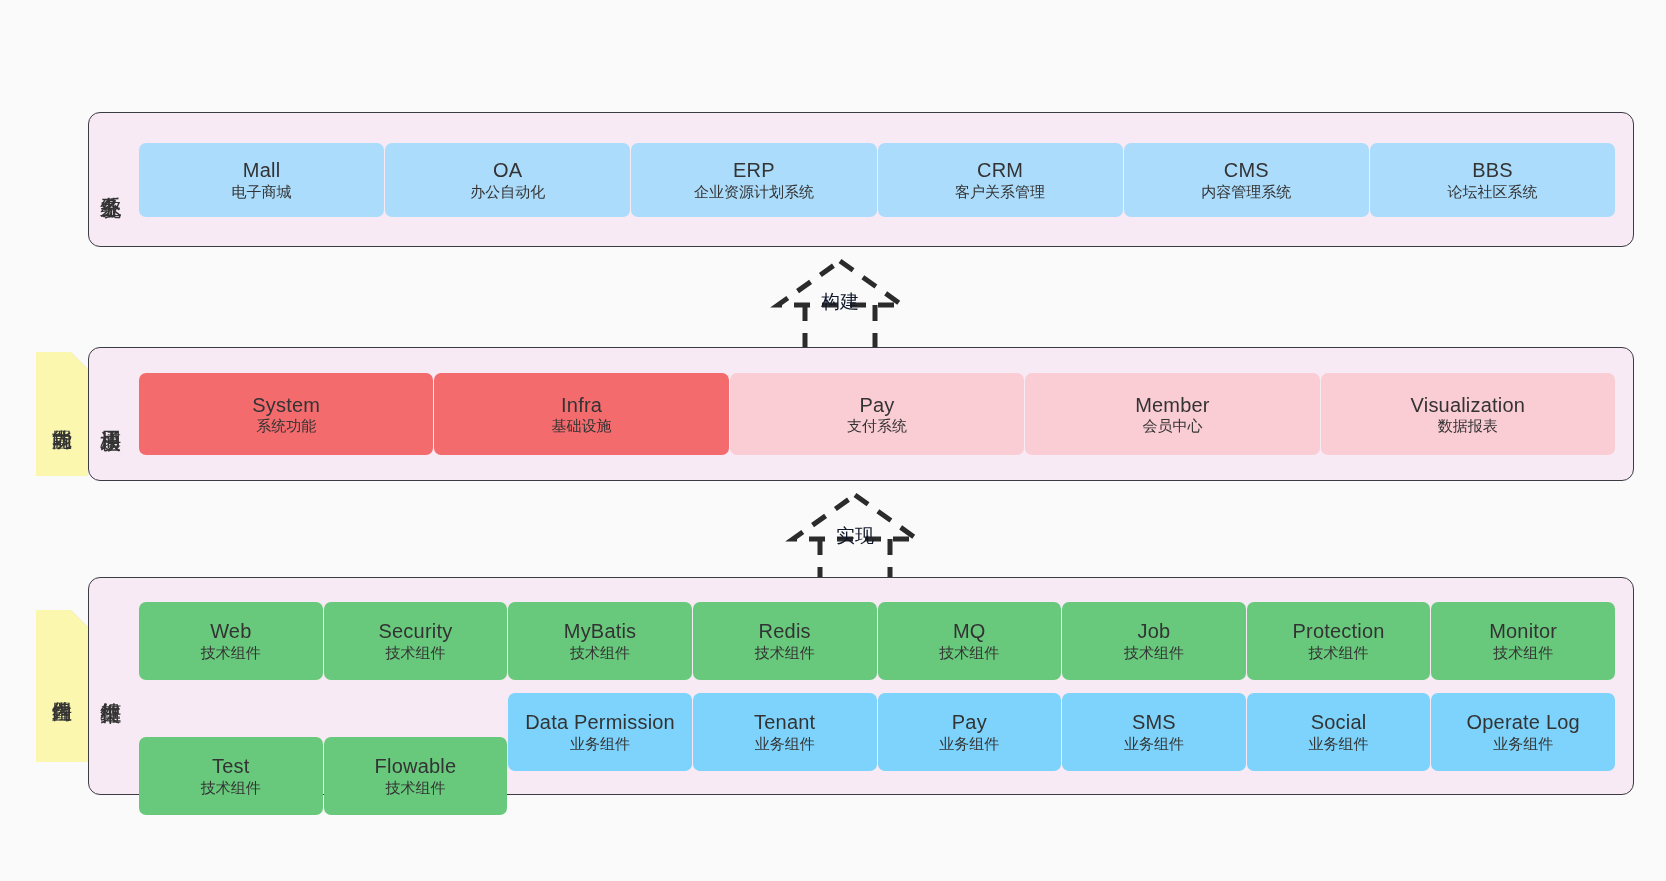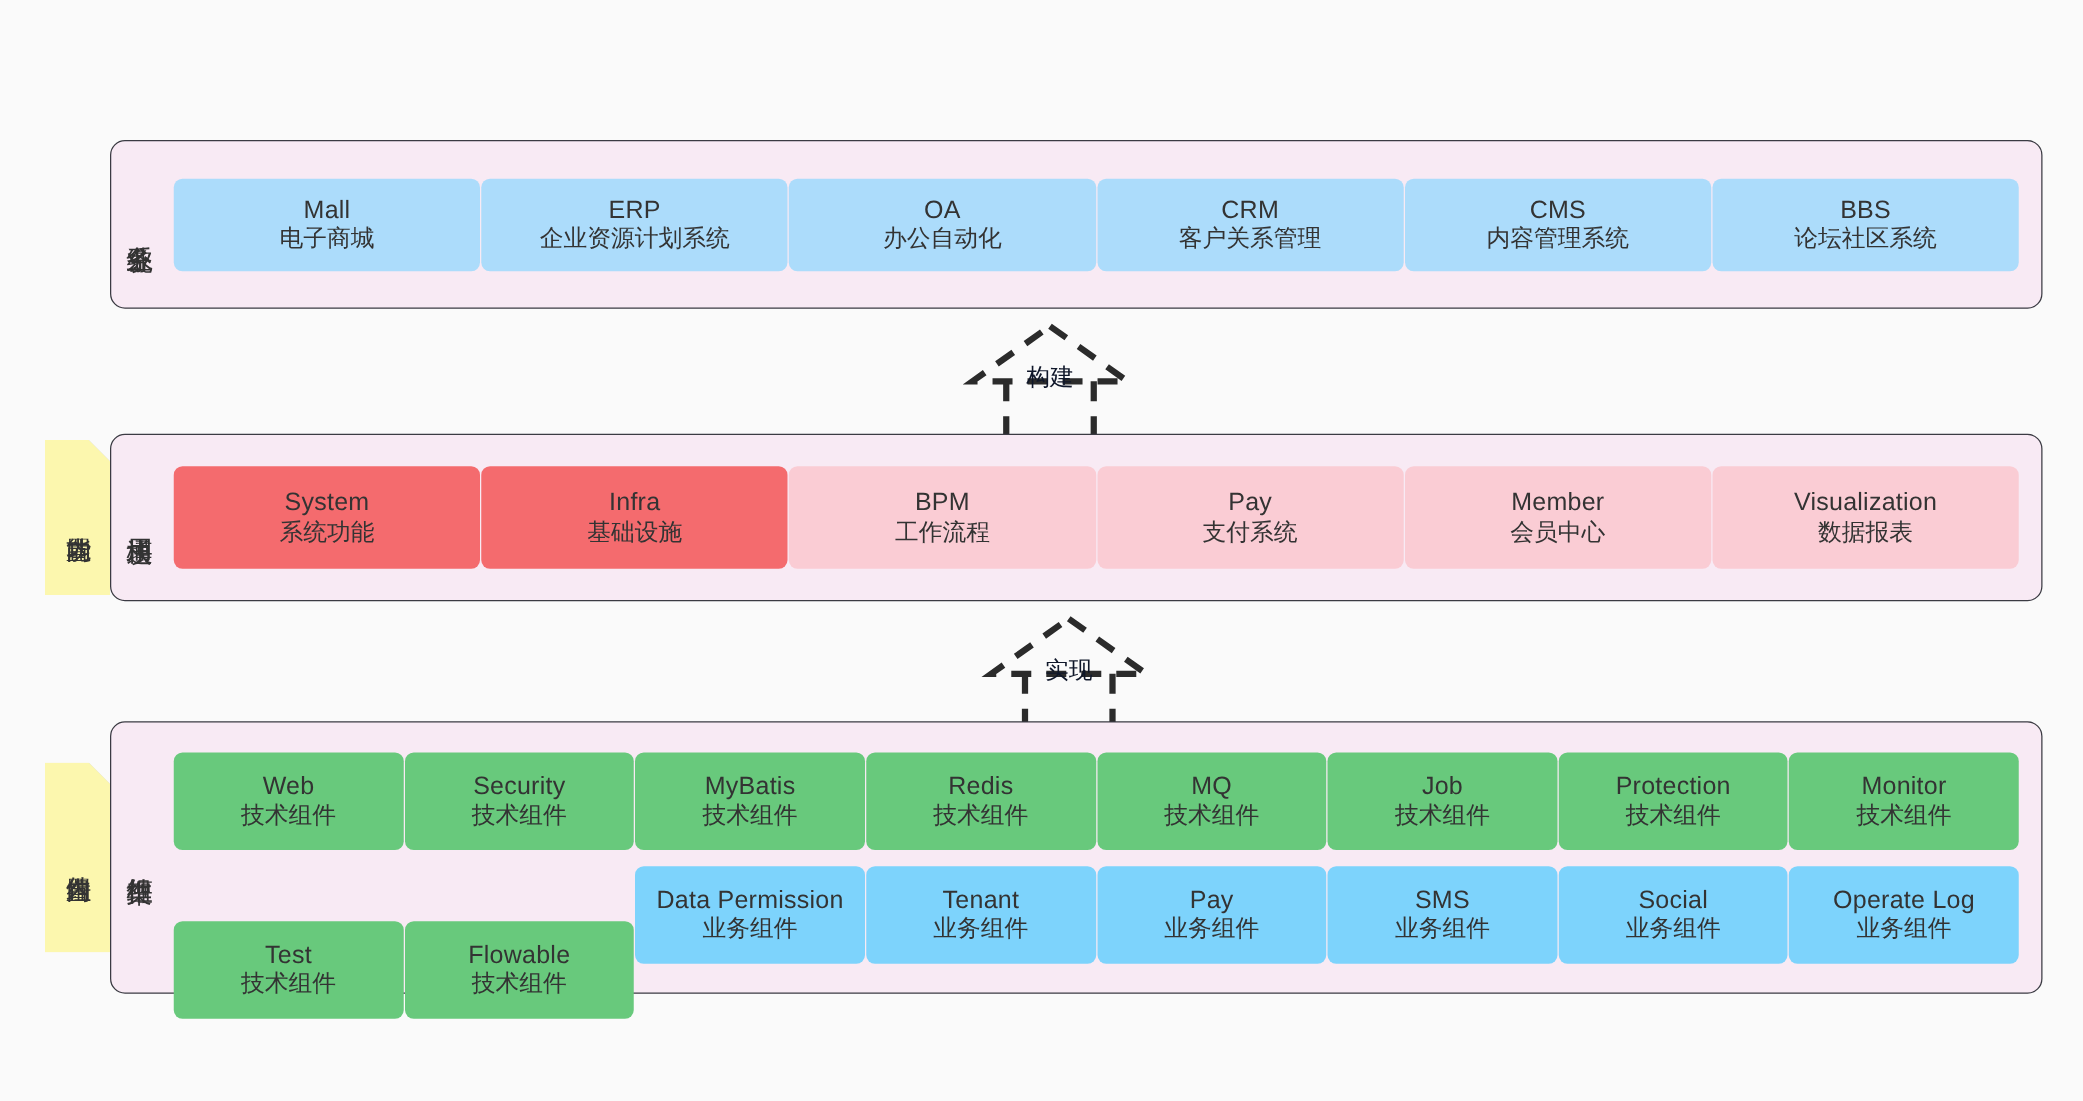--- a/index.html
+++ b/index.html
@@ -188,13 +188,13 @@
         </div>
 
         <div class="card c-blue">
+          <span class="en">OA</span>
+          <span class="cn">办公自动化</span>
+        </div>
+
+        <div class="card c-blue">
           <span class="en">ERP</span>
           <span class="cn">企业资源计划系统</span>
-        </div>
-
-        <div class="card c-blue">
-          <span class="en">OA</span>
-          <span class="cn">办公自动化</span>
         </div>
 
         <div class="card c-blue">

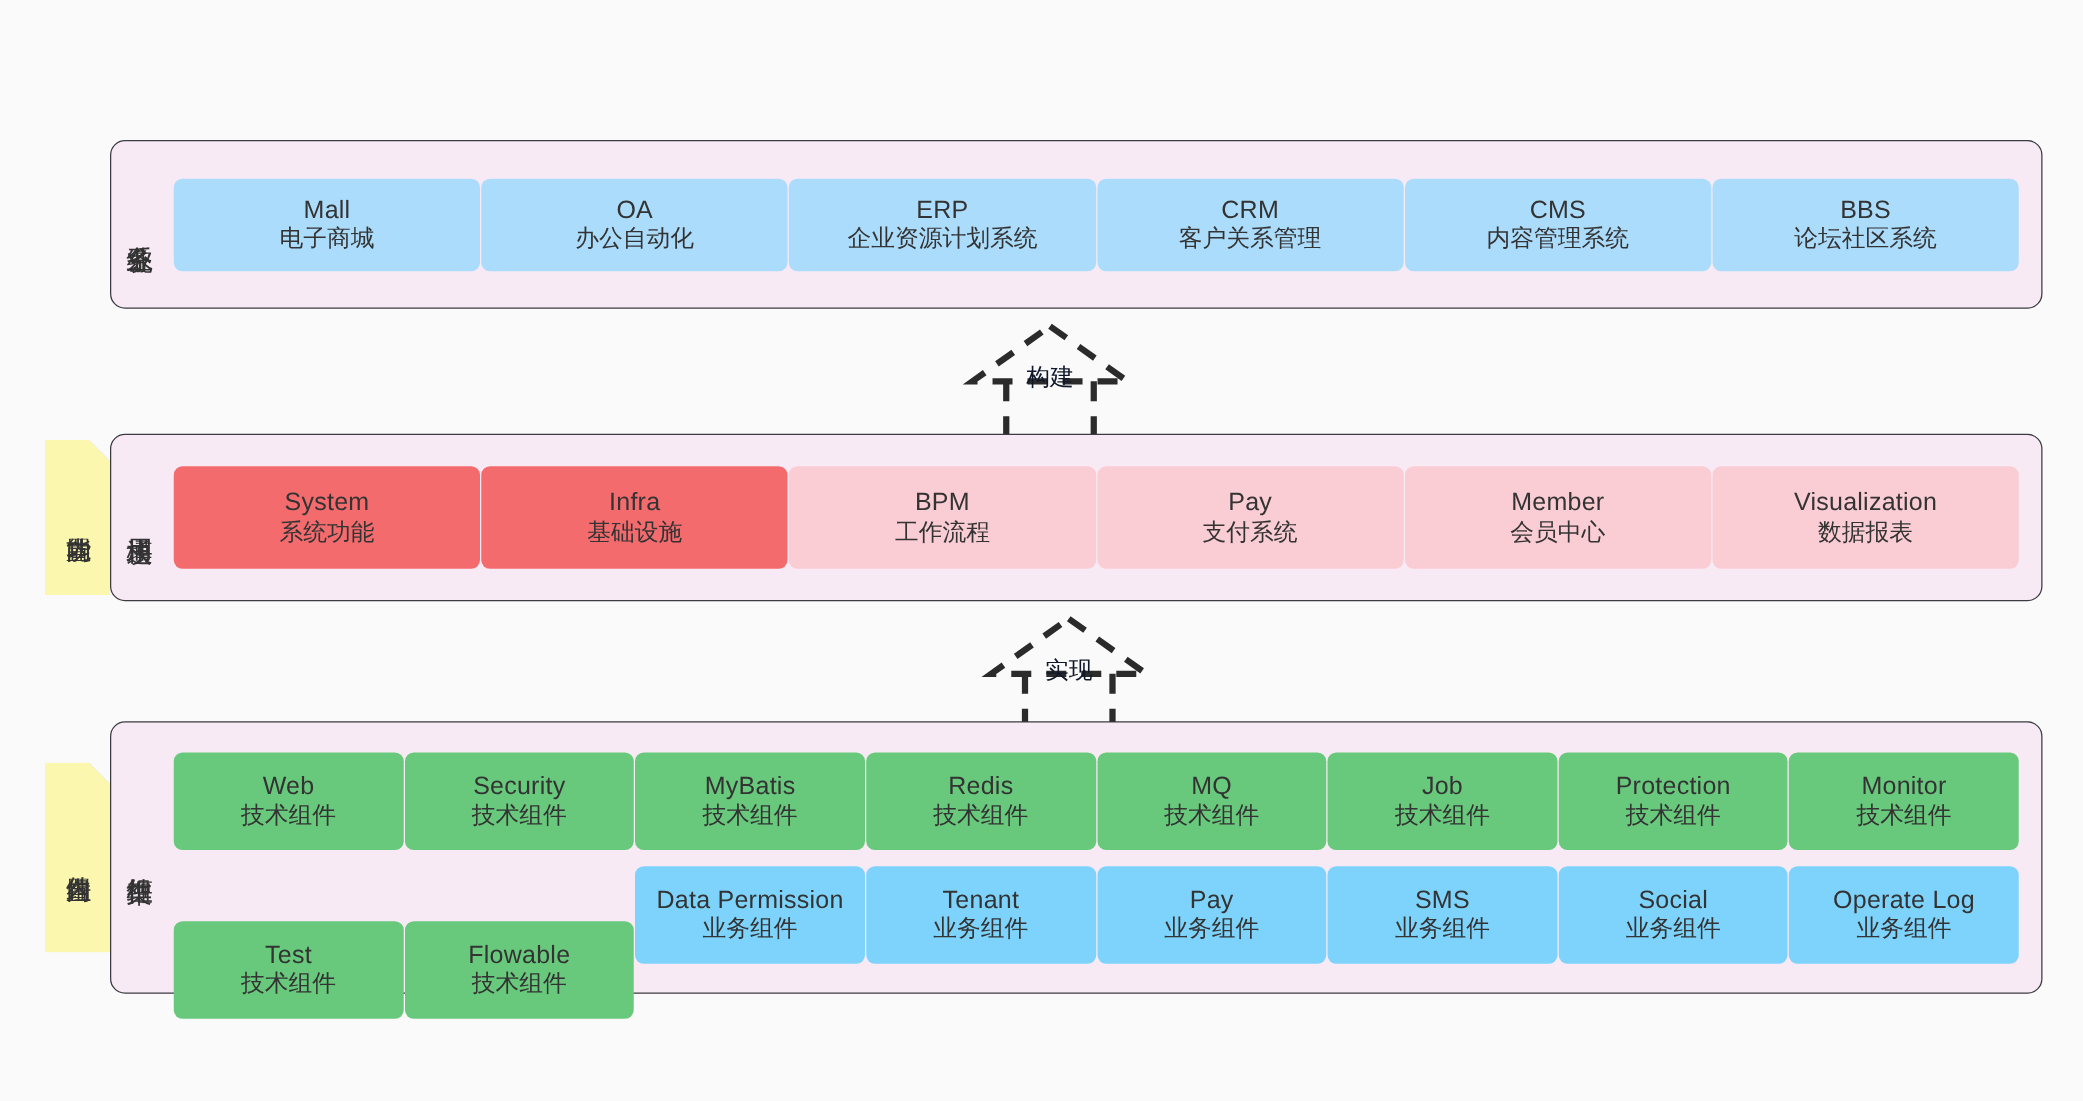--- a/index.html
+++ b/index.html
@@ -88,7 +88,7 @@
     letter-spacing: 0.2px;
   }
   .card .cn {
-    font-size: 19px;
+    font-size: 15px;
   }
 
   

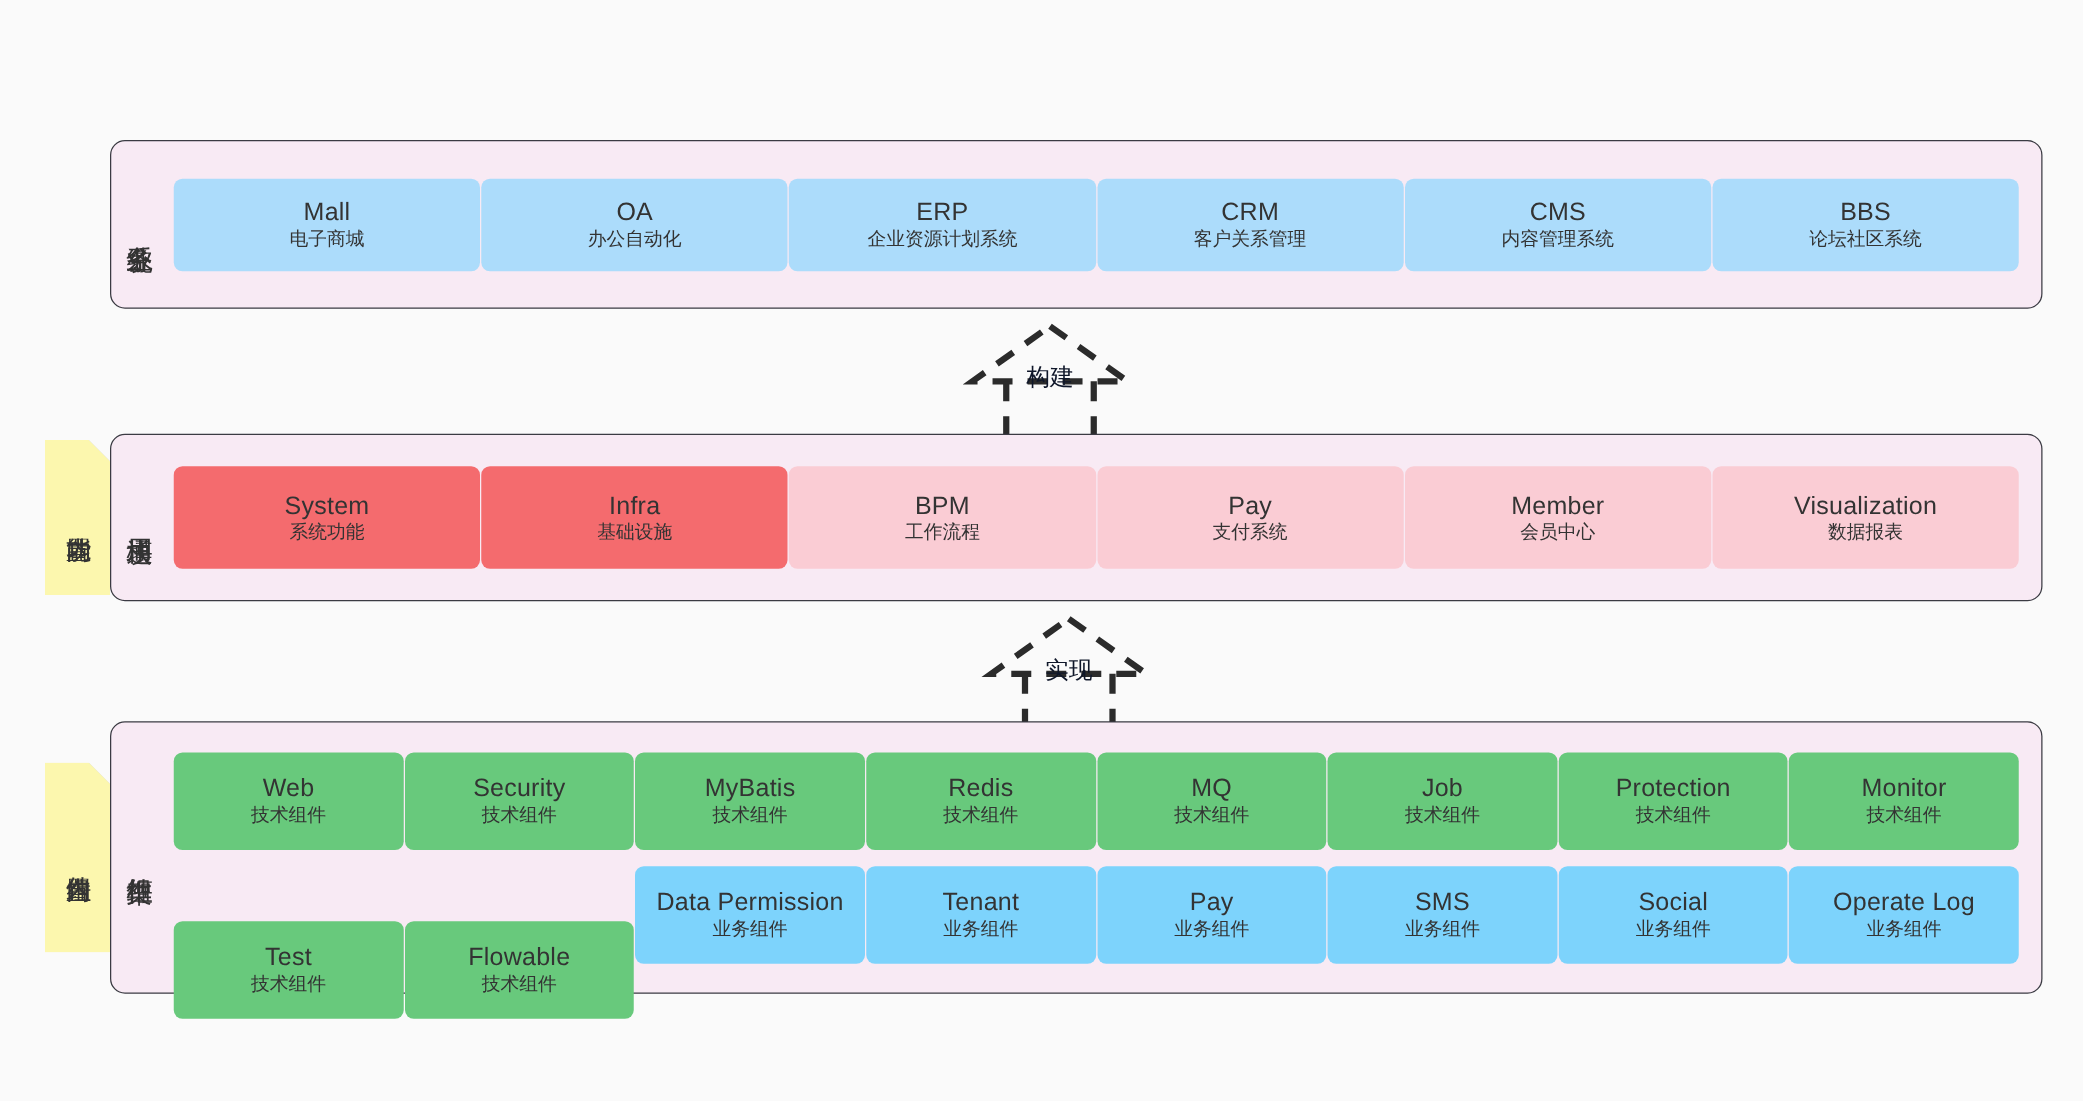--- a/index.html
+++ b/index.html
@@ -246,10 +246,6 @@
           <span class="cn">基础设施</span>
         </div>
 
-        <div class="card c-pink">
-          <span class="en">BPM</span>
-          <span class="cn">工作流程</span>
-        </div>
 
         <div class="card c-pink">
           <span class="en">Pay</span>

